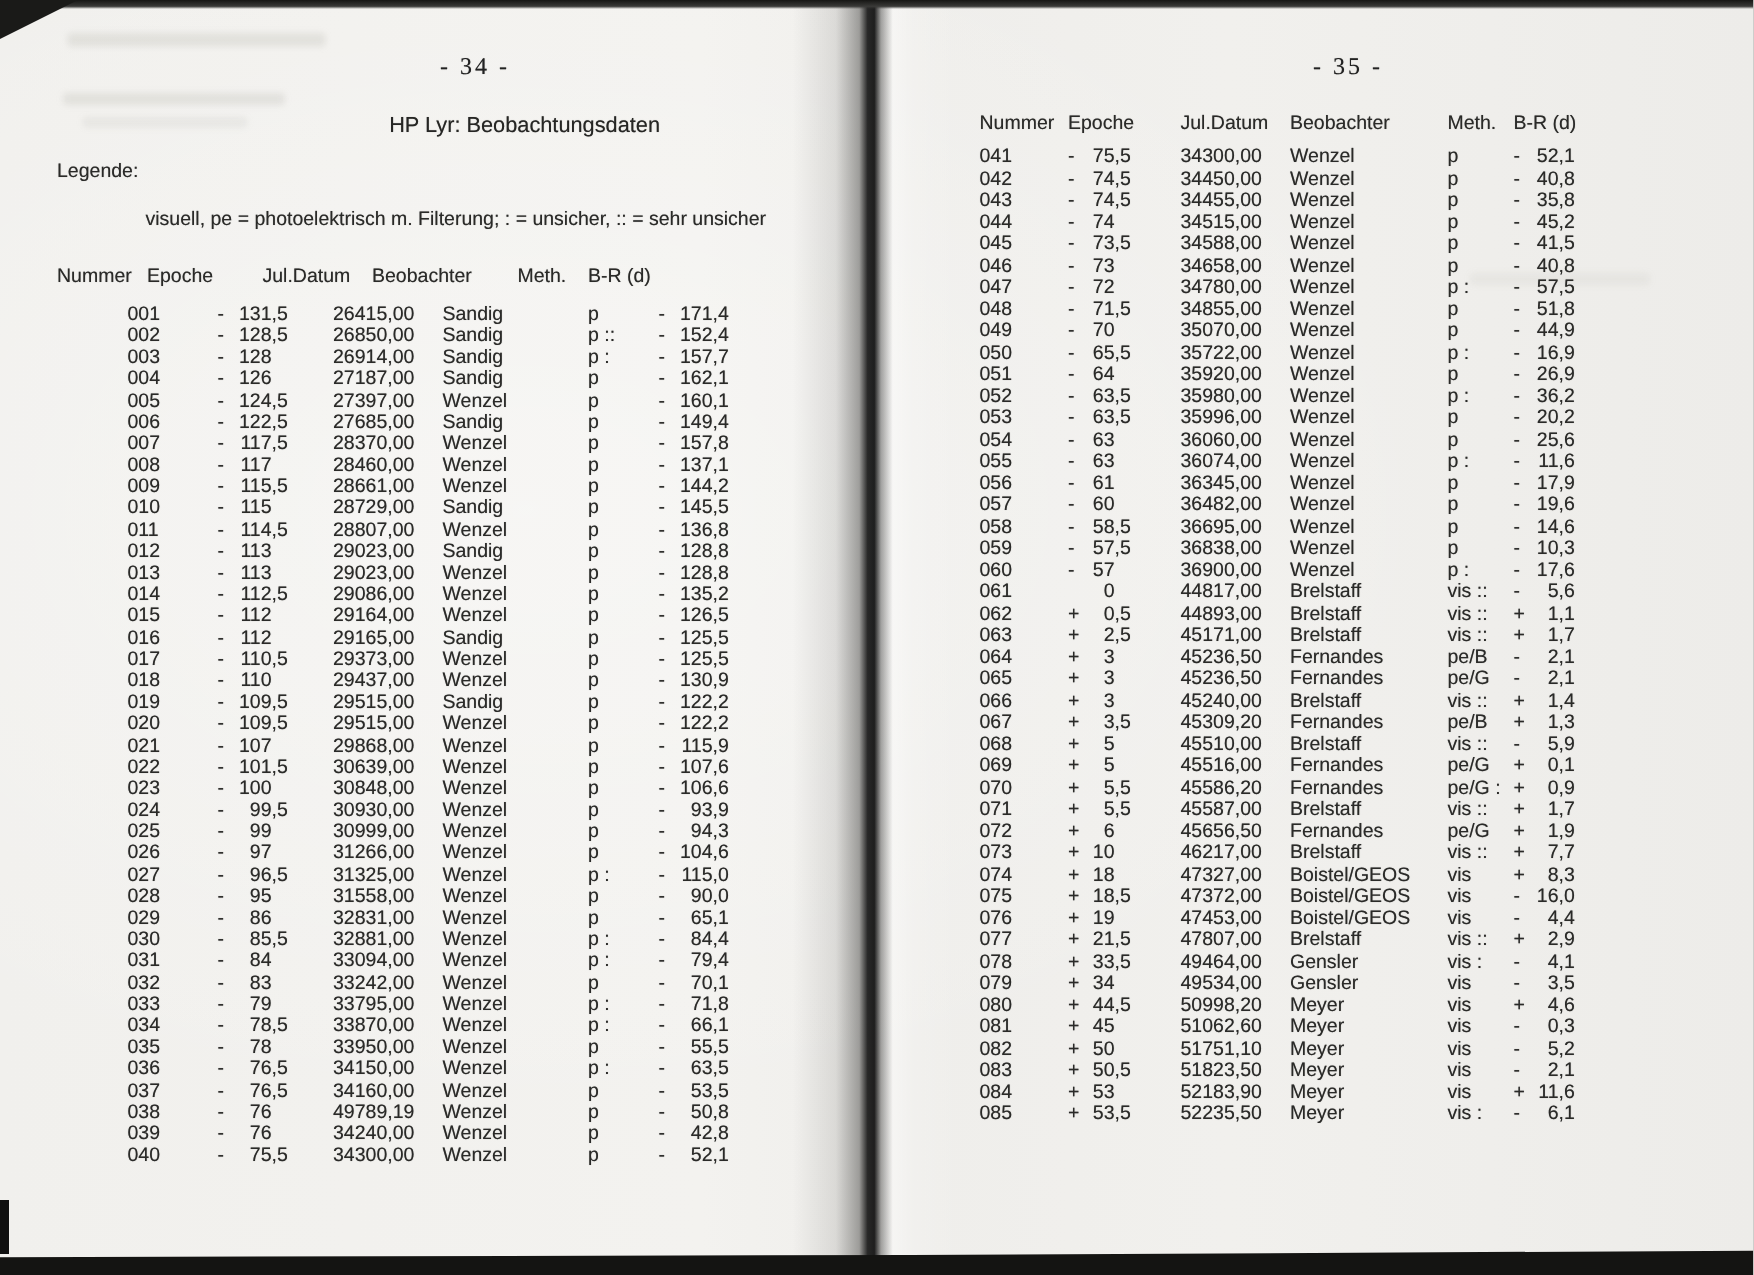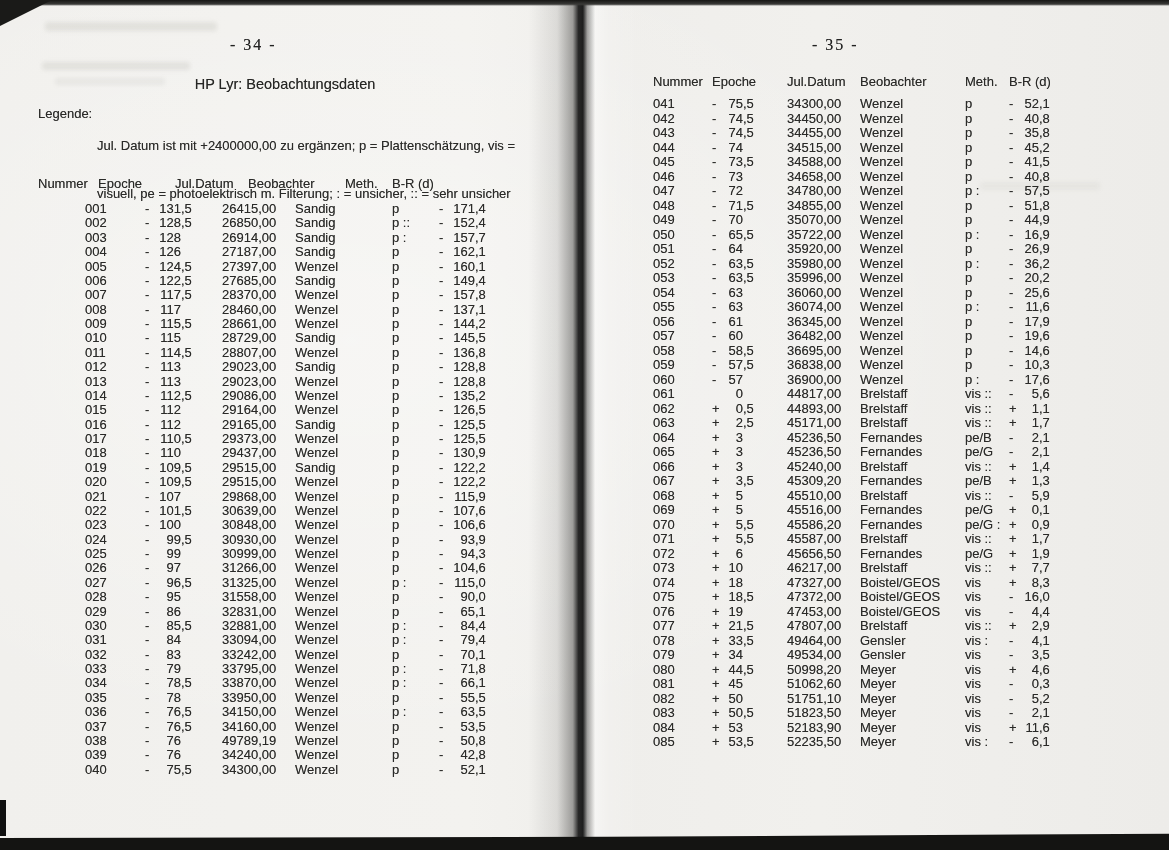--- a/index.html
+++ b/index.html
@@ -16,7 +16,7 @@
   .txt{ text-shadow:0 0 0.5px rgba(42,42,40,0.55); }
   
   .page-num{
-    position:absolute; width:110px; text-align:left;
+    position:absolute; width:110px; text-align:right;
     font-family:"Liberation Serif","DejaVu Serif",serif;
     font-size:16px; letter-spacing:2px; color:#222;
   }

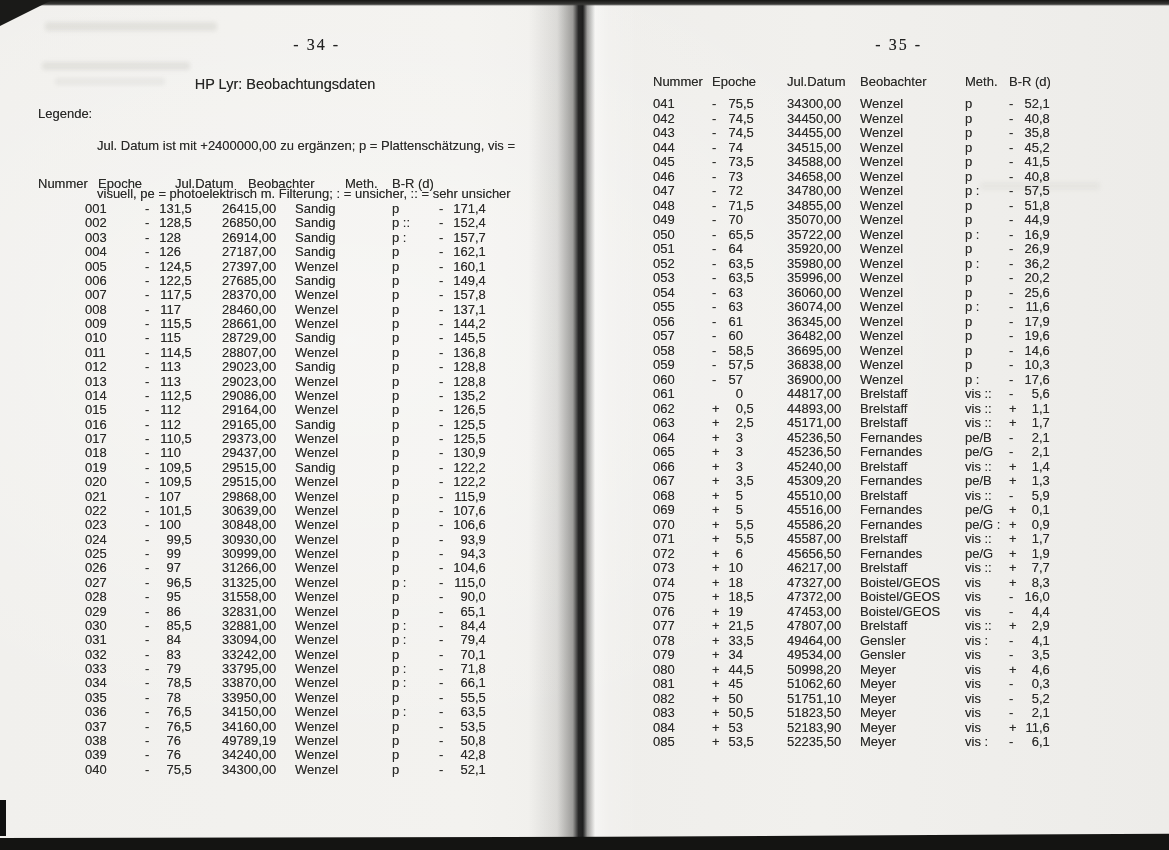--- a/index.html
+++ b/index.html
@@ -23,7 +23,7 @@
   .pn-left{ left:230px; top:36px; }
   .pn-right{ left:812px; top:36px; }
   .title{
-    position:absolute; left:130px; top:76px; width:310px; text-align:center;
+    position:absolute; left:130px; top:76px; width:310px; text-align:right;
     font-size:14.5px; color:#262624;
   }
   .legend{ position:absolute; left:38px; top:106px; width:520px; font-size:13px; line-height:16px;}

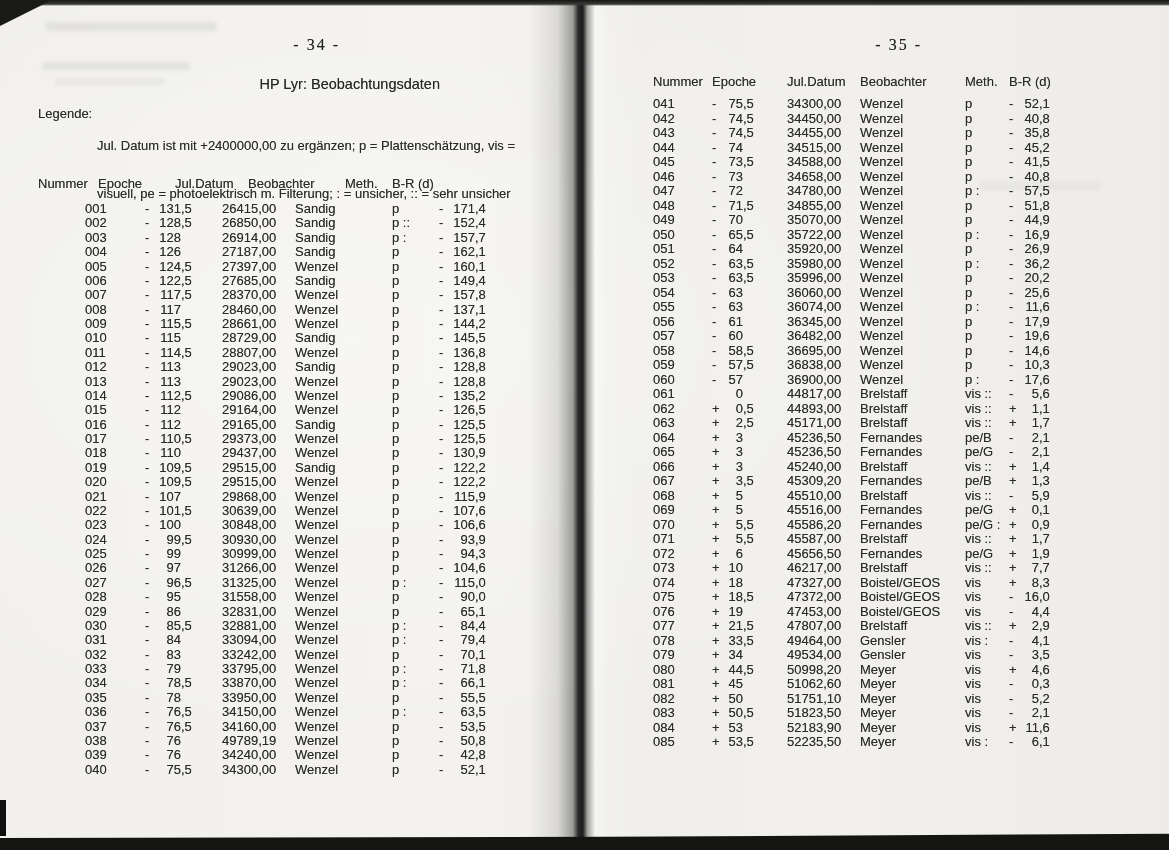--- a/index.html
+++ b/index.html
@@ -80,7 +80,6 @@
   <div class="legend txt">
     <span class="legend-label">Legende:</span>
     <div class="legend-lines">
-      <div>Jul. Datum ist mit +2400000,00 zu ergänzen; p = Plattenschätzung, vis =</div>
       <div>visuell, pe = photoelektrisch m. Filterung; : = unsicher, :: = sehr unsicher</div>
     </div>
   </div>

